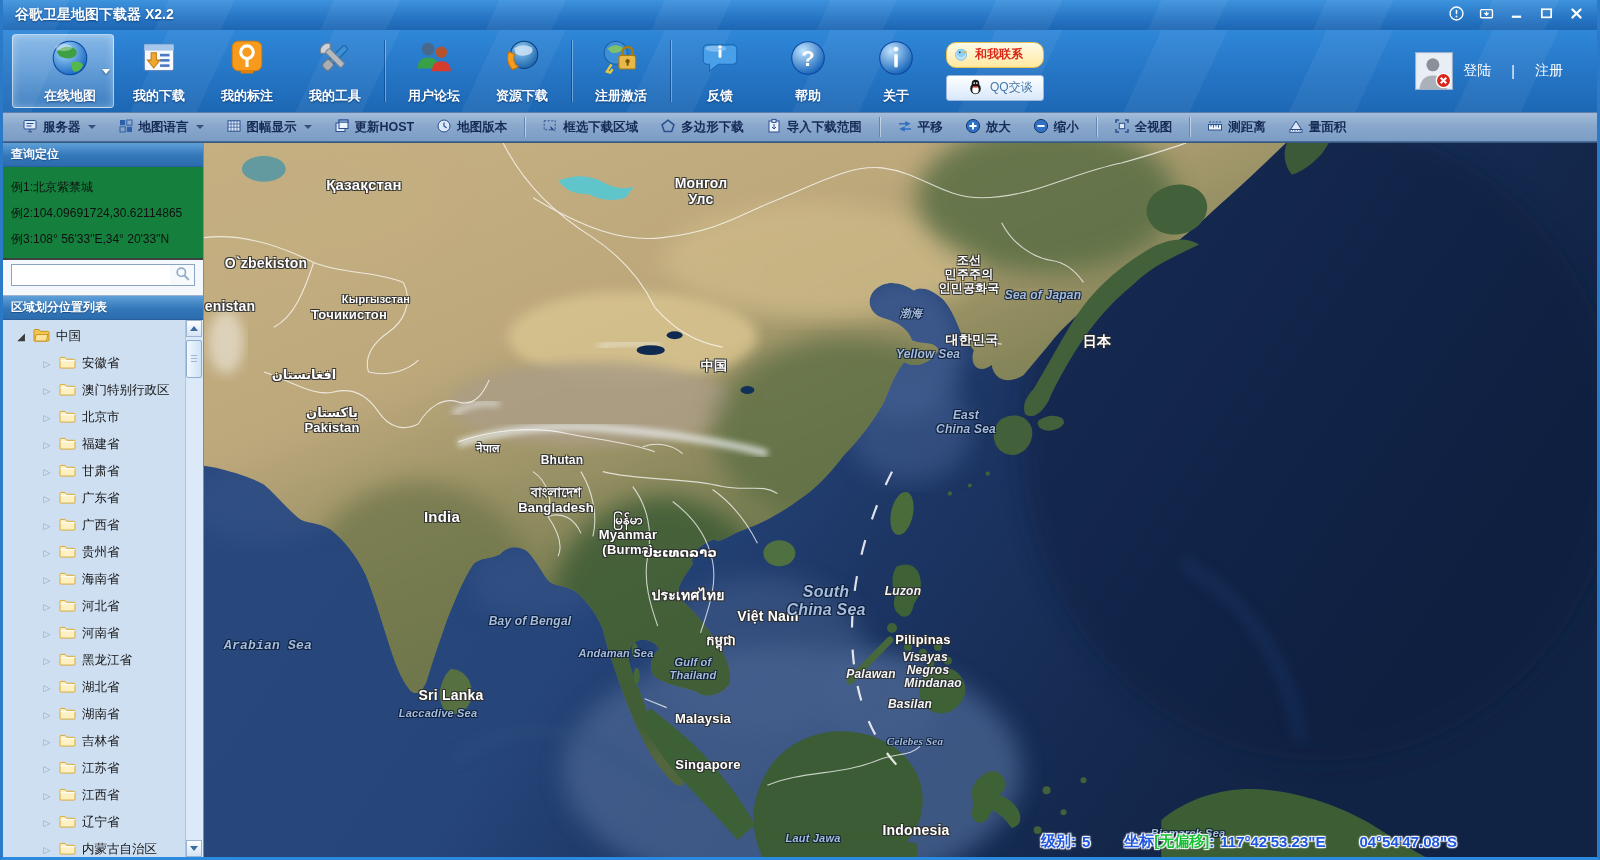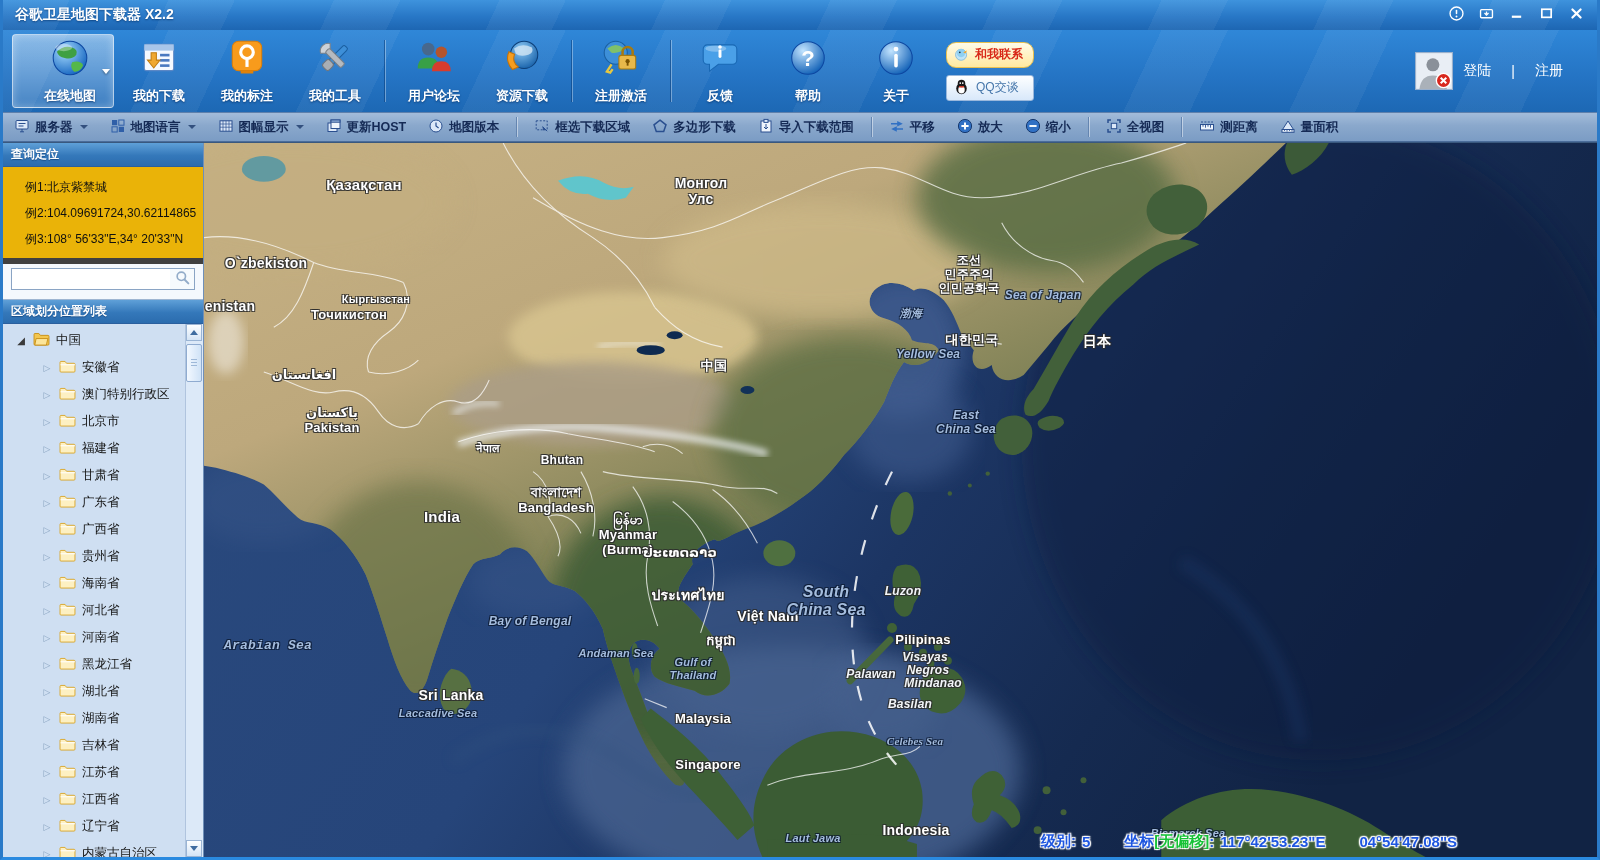--- a/index.html
+++ b/index.html
@@ -31,7 +31,7 @@
   .contact-stack{display:flex;flex-direction:column;gap:7px;margin-left:6px;z-index:1;}
   .btn-contact{display:flex;align-items:center;gap:5px;padding:2px 10px 2px 6px;border-radius:10px;cursor:pointer;
     background:linear-gradient(180deg,#fffbe8,#ffe9a0);border:1px solid #e8c050;color:#d82818;font-size:12px;font-weight:bold;}
-  .btn-qq{display:flex;align-items:center;gap:6px;padding:2px 10px 2px 6px;border-radius:3px;cursor:pointer;
+  .btn-qq{display:flex;align-items:center;gap:6px;padding:2px 10px 2px 20px;border-radius:3px;cursor:pointer;
     background:linear-gradient(180deg,#feffff,#d8e8fa);border:1px solid #9ab8dc;color:#4576aa;font-size:12px;}
   .btn-contact .ic svg,.btn-qq .ic svg{width:17px;height:17px;}
   .login-area{margin-left:auto;display:flex;align-items:center;gap:10px;z-index:1;margin-right:26px;}

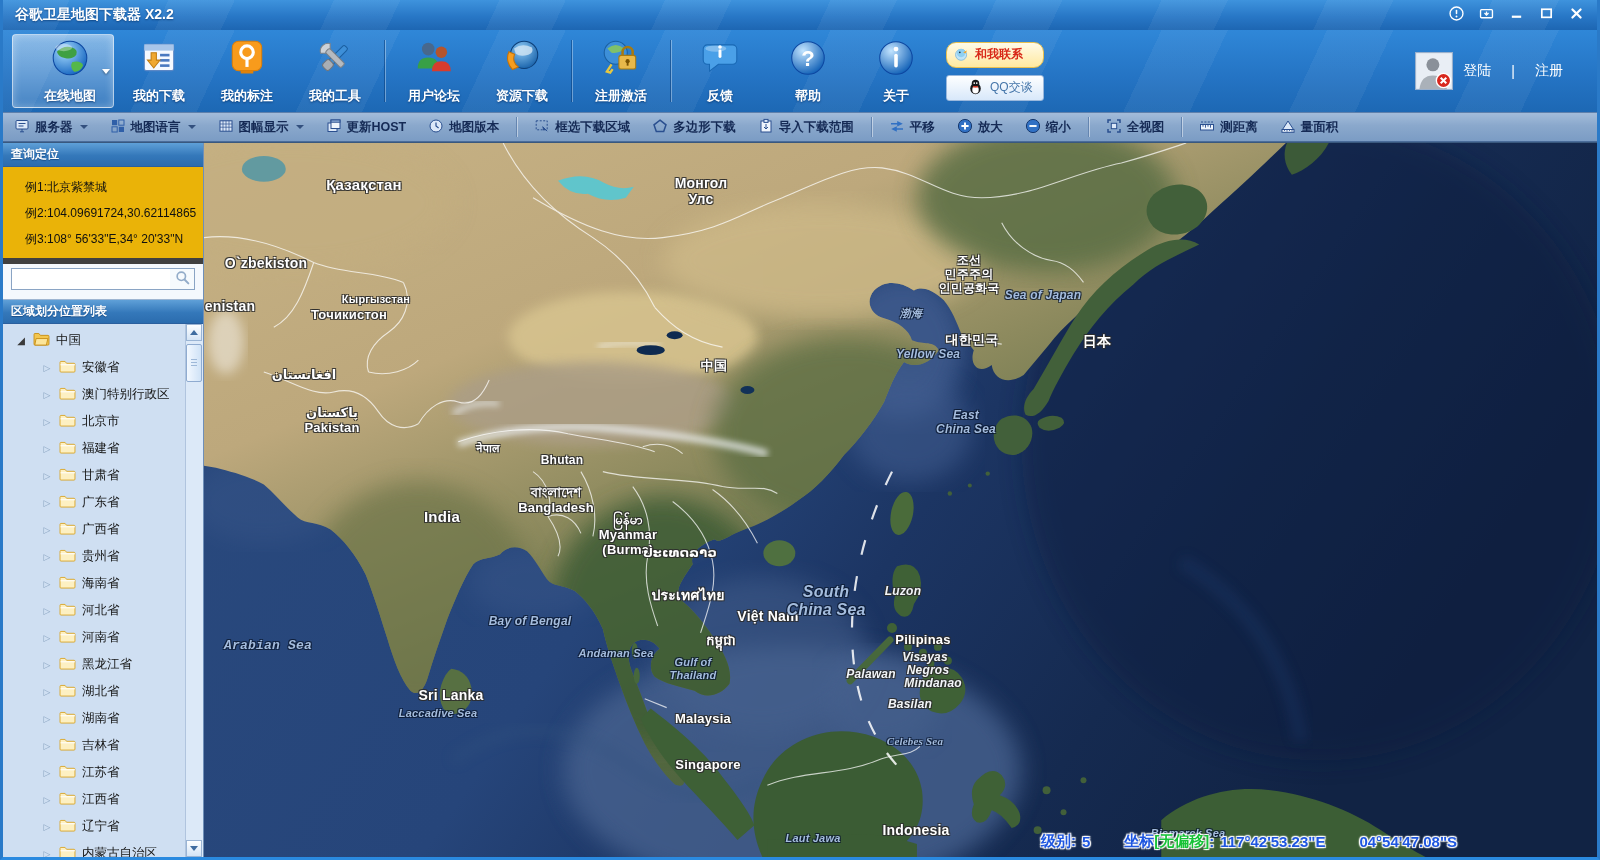--- a/index.html
+++ b/index.html
@@ -42,7 +42,7 @@
   
   .maptools{height:28px;flex:0 0 28px;display:flex;align-items:center;
     background:linear-gradient(180deg,#a3bcda 0%,#8aa8cc 45%,#7b9cc4 100%);
-    border-top:1px solid #5e80ac;border-bottom:1px solid #4a6c9a;padding-left:0;}
+    border-top:1px solid #5e80ac;border-bottom:1px solid #4a6c9a;padding-left:8px;}
   .mt-item{display:flex;align-items:center;gap:5px;padding:0 11px;height:24px;color:#152a55;
     font-size:12.5px;font-weight:bold;cursor:pointer;white-space:nowrap;}
   .mt-item .ic svg{width:16px;height:16px;}

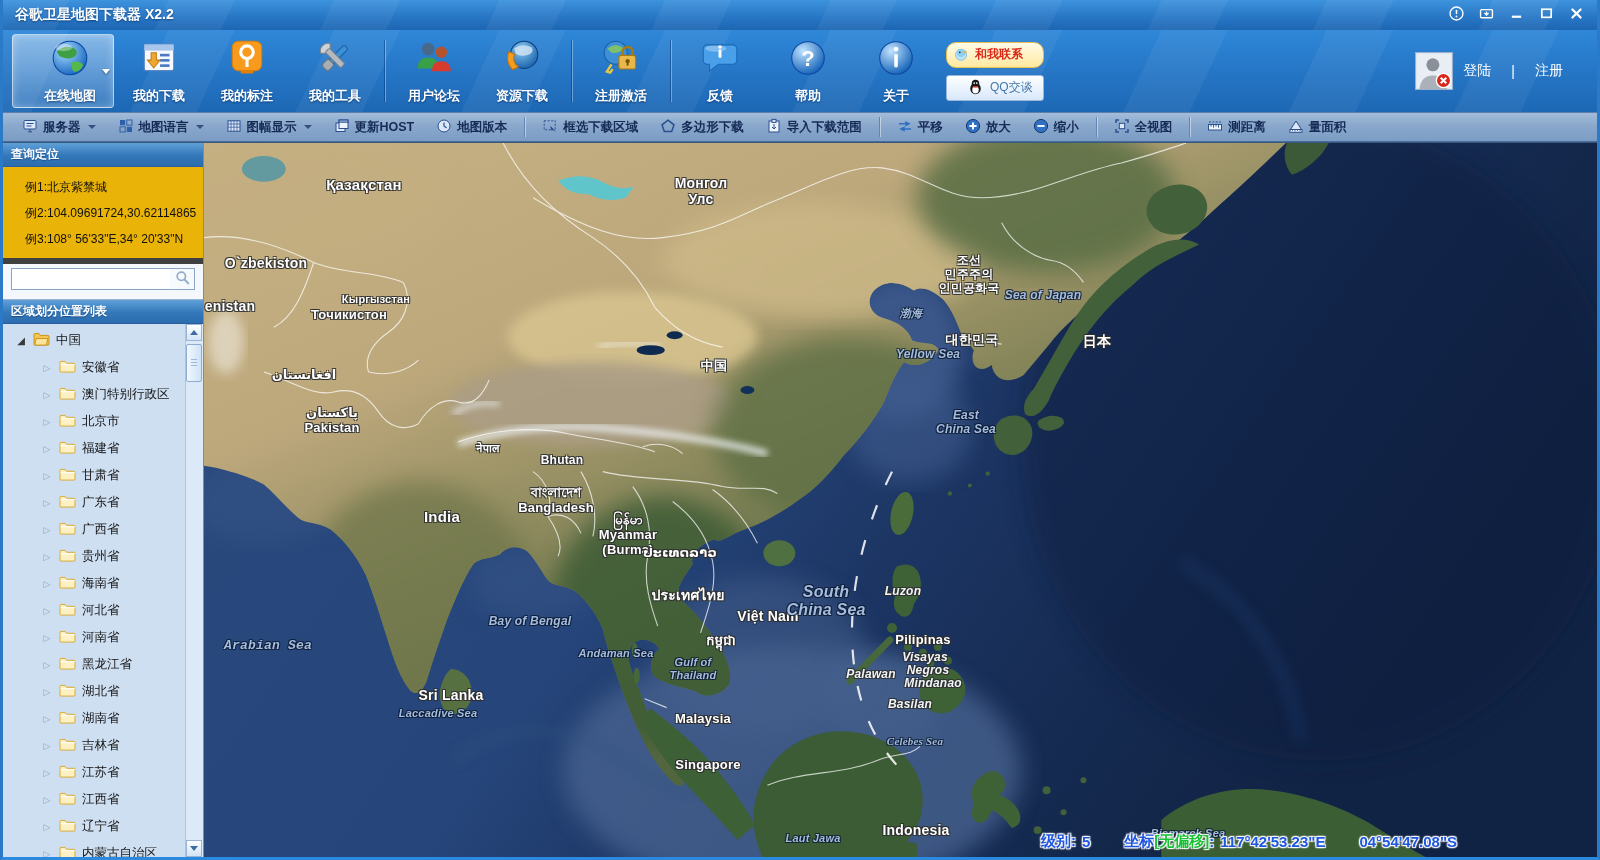--- a/index.html
+++ b/index.html
@@ -56,7 +56,7 @@
   .side-header{height:23px;flex:0 0 23px;display:flex;align-items:center;padding-left:8px;color:#fff;
     font-size:12px;font-weight:bold;background:linear-gradient(180deg,#5fa0d8 0%,#3478ba 55%,#2b6cae 100%);
     border-bottom:1px solid #2a5f9e;text-shadow:0 1px 1px rgba(0,40,90,.5);}
-  .examples{background:#eab308;padding:7px 8px 6px 22px;border-bottom:6px solid #404040;}
+  .examples{background:#15803d;padding:7px 8px 6px 8px;border-bottom:2px solid #404040;}
   .example-line{font-size:12px;color:#101010;line-height:26px;white-space:nowrap;font-family:"Liberation Sans","DejaVu Sans",sans-serif;}
   .search-row{background:#f4f8fd;padding:4px 8px 9px 8px;display:flex;border-bottom:1px solid #9fb6d2;}
   .search-box{flex:1;position:relative;}

